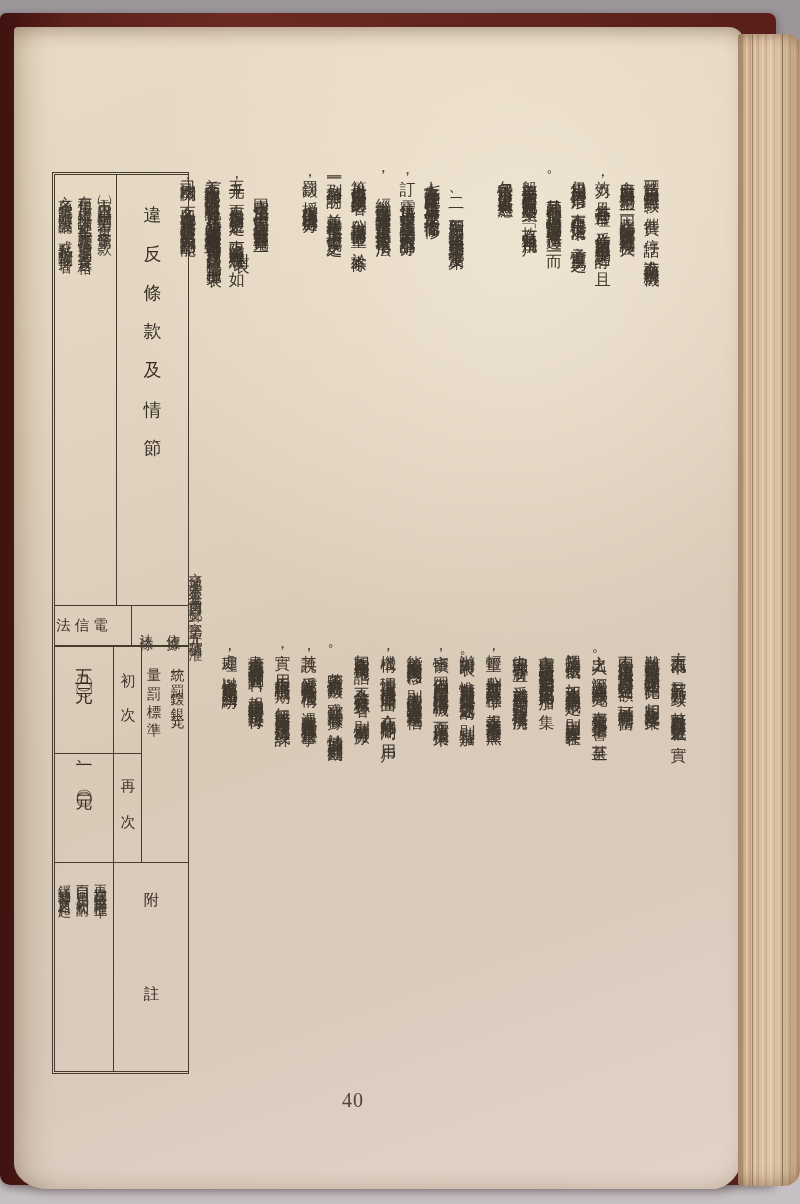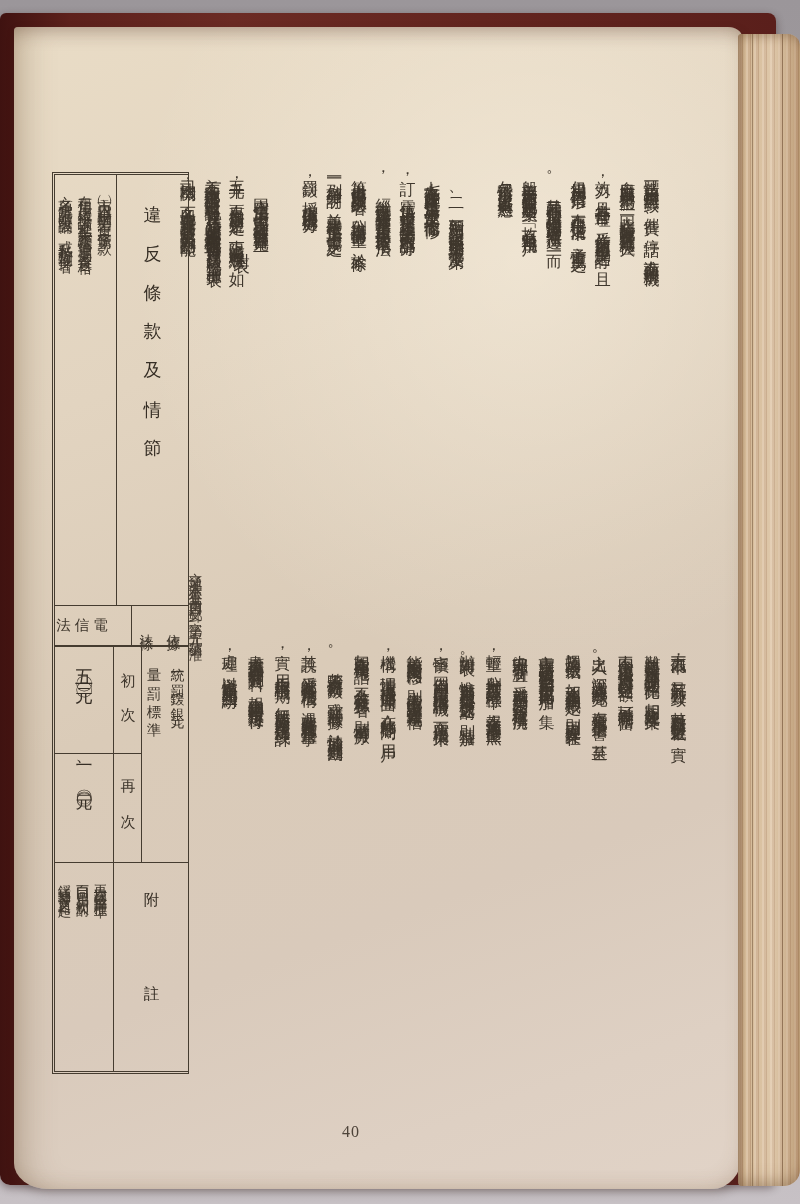--- a/index.html
+++ b/index.html
@@ -90,7 +90,7 @@
   .s4head{flex:1;border-left:1px solid #453c30;display:flex;justify-content:center;}
   .h-note{font-size:15.5px;letter-spacing:92px;margin-top:17px;color:#362e25;}
   
-  .page-num{position:absolute;left:342px;top:1089px;font-size:16px;color:#4d4339;letter-spacing:1px;margin-top:34px;}
+  .page-num{position:absolute;left:342px;top:1089px;font-size:20px;color:#4d4339;letter-spacing:1px;}
 </style>
 </head>
 <body>

